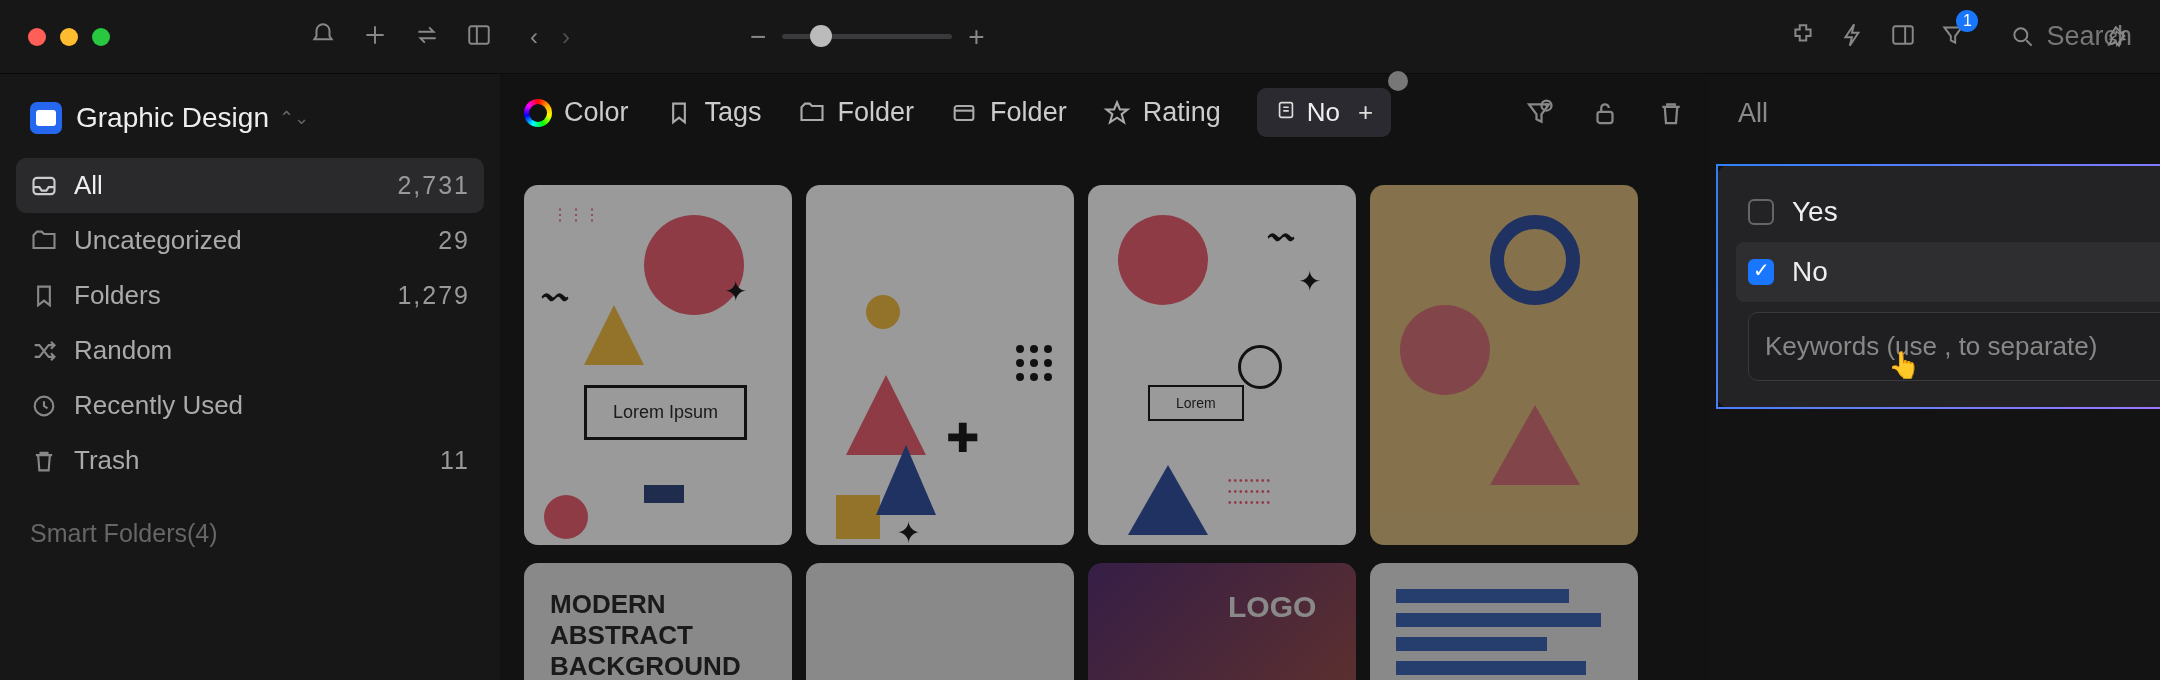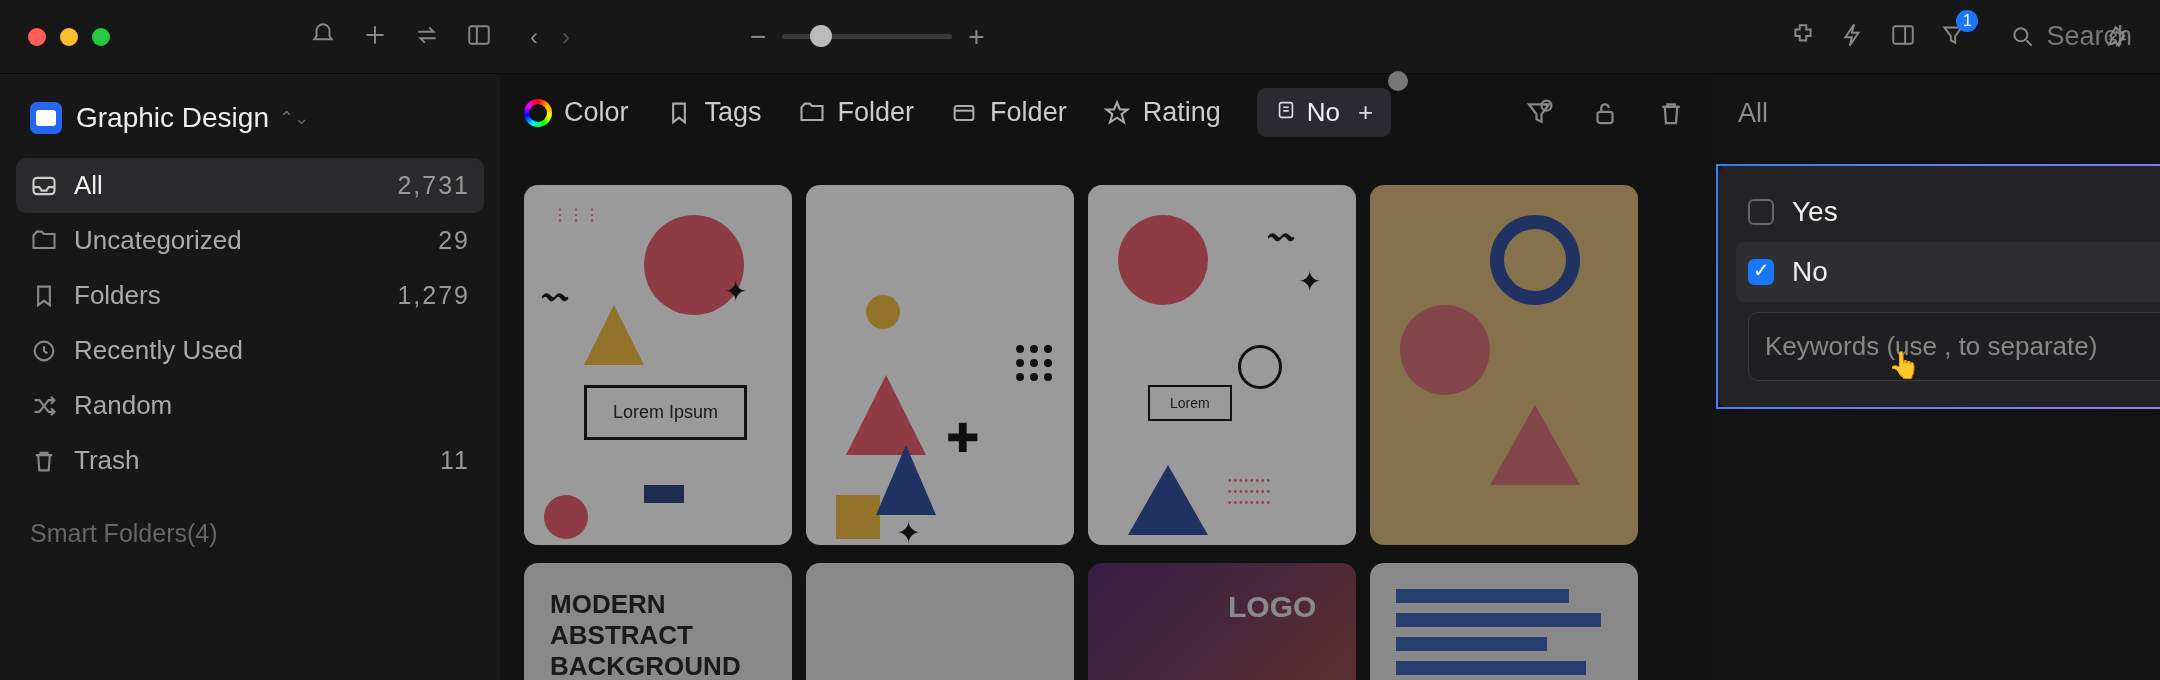--- a/index.html
+++ b/index.html
@@ -207,22 +207,22 @@
       <span class="left">
           <span class="icon">
             <svg viewBox="0 0 24 24" stroke="#888" fill="none" stroke-width="1.8">
+              <path d="M4 7h4l8 10h4M4 17h4l8-10h4M18 4l3 3-3 3M18 14l3 3-3 3"></path>
+            </svg>
+          </span>
+          <span>Random</span>
+        </span>
+      <span class="count"></span>
+    </div>
+    <div class="sidebar-item">
+      <span class="left">
+          <span class="icon">
+            <svg viewBox="0 0 24 24" stroke="#888" fill="none" stroke-width="1.8">
               <circle cx="12" cy="12" r="8"></circle>
               <path d="M12 8v4l3 2"></path>
             </svg>
           </span>
           <span>Recently Used</span>
-        </span>
-      <span class="count"></span>
-    </div>
-    <div class="sidebar-item">
-      <span class="left">
-          <span class="icon">
-            <svg viewBox="0 0 24 24" stroke="#888" fill="none" stroke-width="1.8">
-              <path d="M4 7h4l8 10h4M4 17h4l8-10h4M18 4l3 3-3 3M18 14l3 3-3 3"></path>
-            </svg>
-          </span>
-          <span>Random</span>
         </span>
       <span class="count"></span>
     </div>

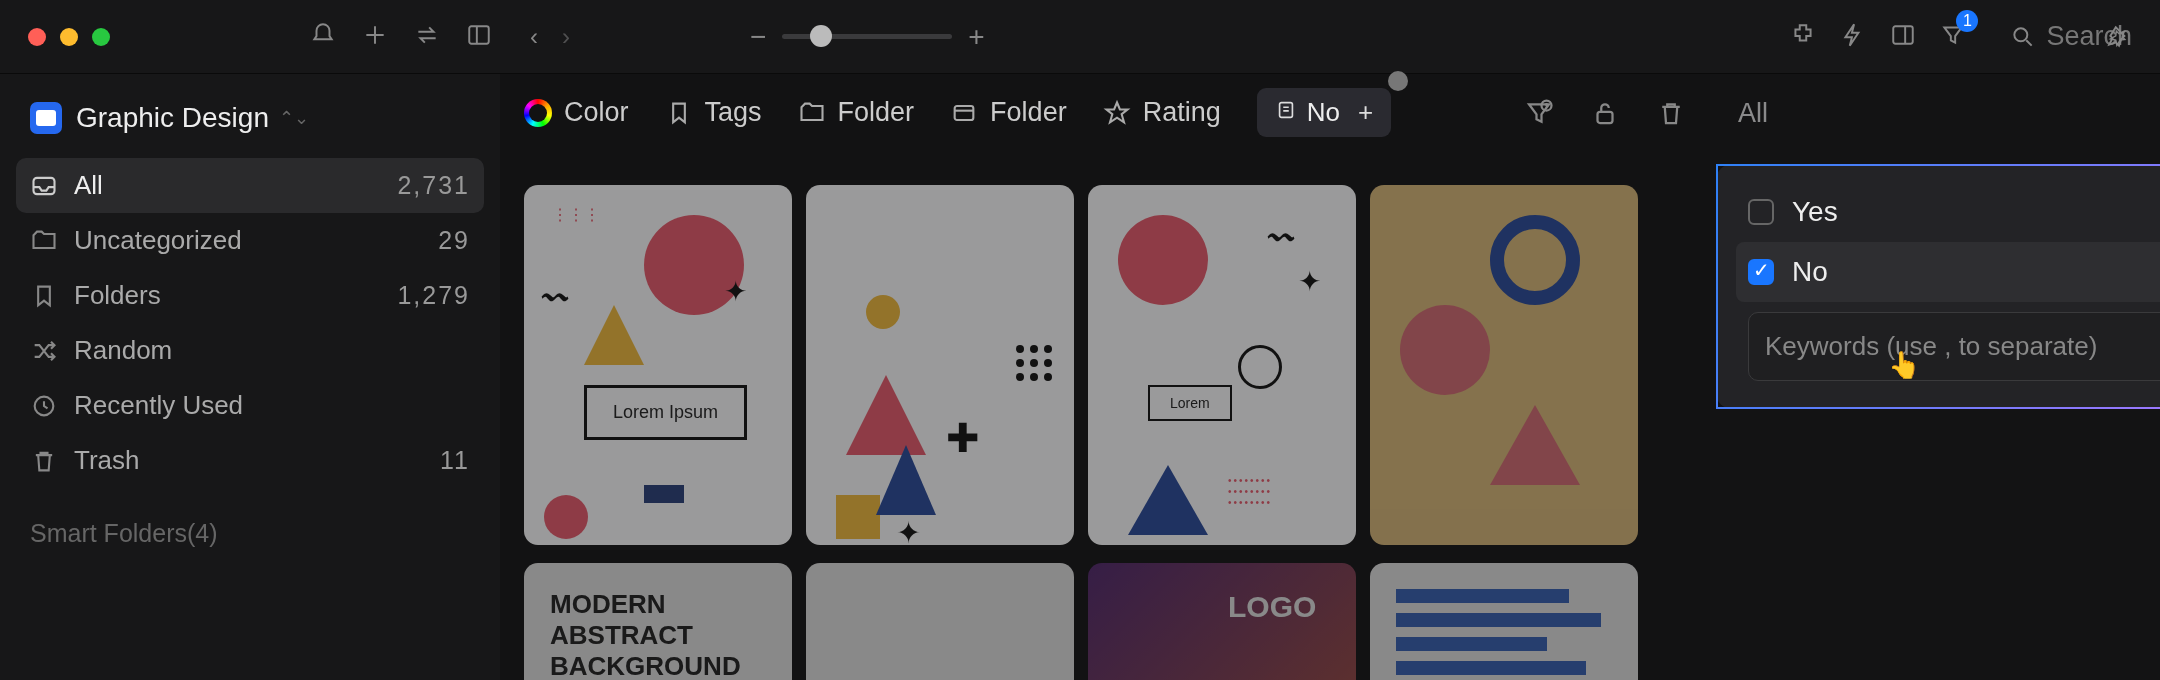--- a/index.html
+++ b/index.html
@@ -320,7 +320,7 @@
       <div class="card memphis">
         <div class="sh circ" style="width:90px;height:90px;background:#e85a6b;left:30px;top:30px"></div>
         <div class="sh" style="width:44px;height:44px;border:3px solid #111;border-radius:50%;left:150px;top:160px"></div>
-        <div class="sh" style="border:2px solid #111;left:60px;top:200px;padding:8px 20px;font-size:14px;color:#222">Lorem</div>
+        <div class="sh" style="border:2px solid #111;left:60px;top:200px;padding:8px 26px;font-size:14px;color:#222">Lorem</div>
         <div class="sh" style="left:40px;top:280px;width:80px;height:70px;background:#2a4a9a;clip-path:polygon(50% 0,0 100%,100% 100%)"></div>
         <div class="sh" style="left:180px;top:30px;font-size:26px;color:#111">〰</div>
         <div class="sh" style="left:210px;top:80px;font-size:28px;color:#111">✦</div>

